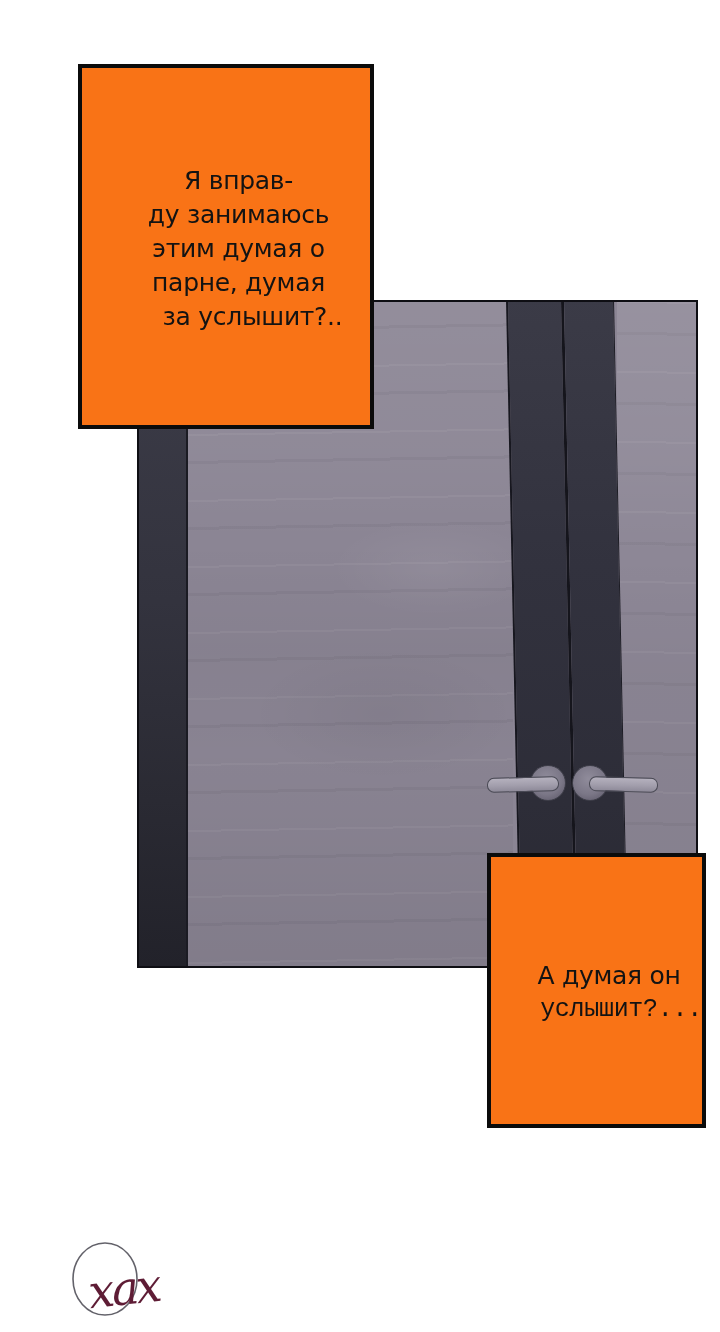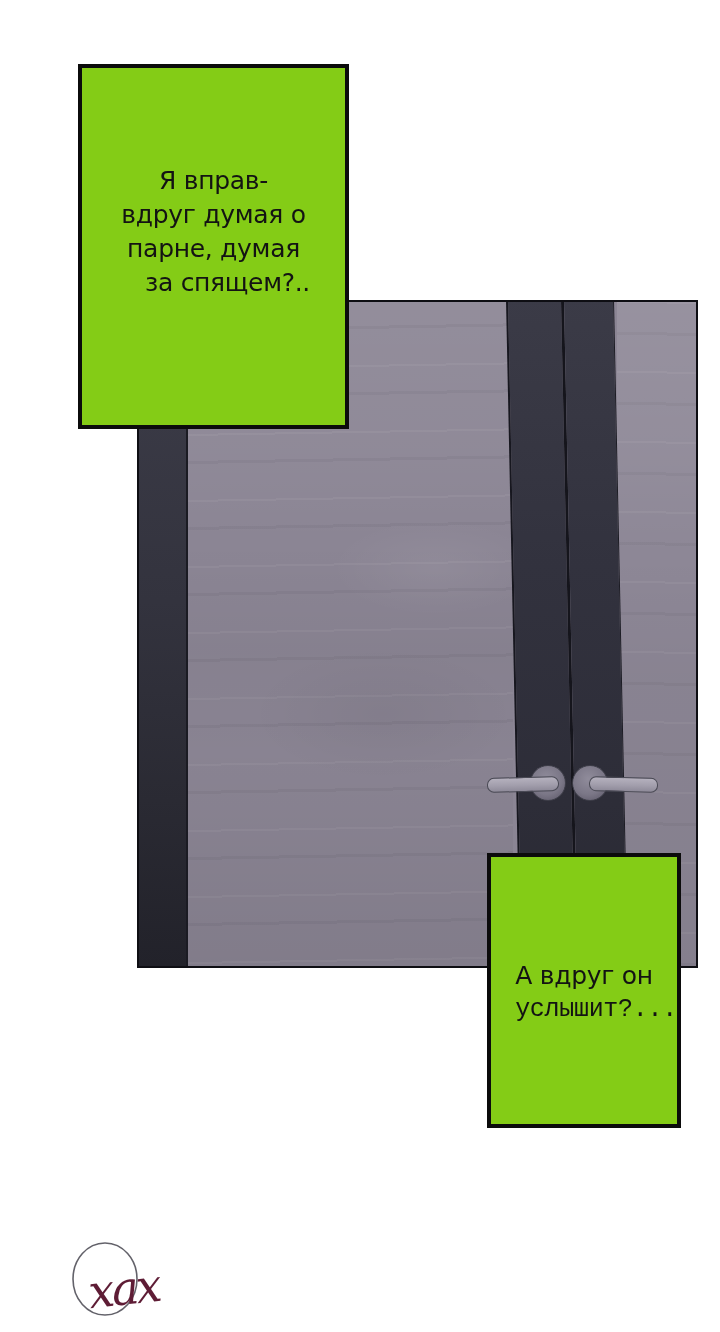--- a/index.html
+++ b/index.html
@@ -81,7 +81,7 @@
   
   .bubble {
     position: absolute;
-    background: #84cc16;
+    background: #f97316;
     border: 4px solid #0b0b0b;
     color: #131313;
     text-align: center;
@@ -89,6 +89,7 @@
     line-height: 34px;
     letter-spacing: -0.3px;
     box-sizing: content-box;
+    padding-left: 25px;
   }
   .bubble-1 { left: 78px;  top: 64px;  width: 263px; height: 357px; padding-top: 0; }
   .bubble-1 .text-block { margin-top: 96px; }

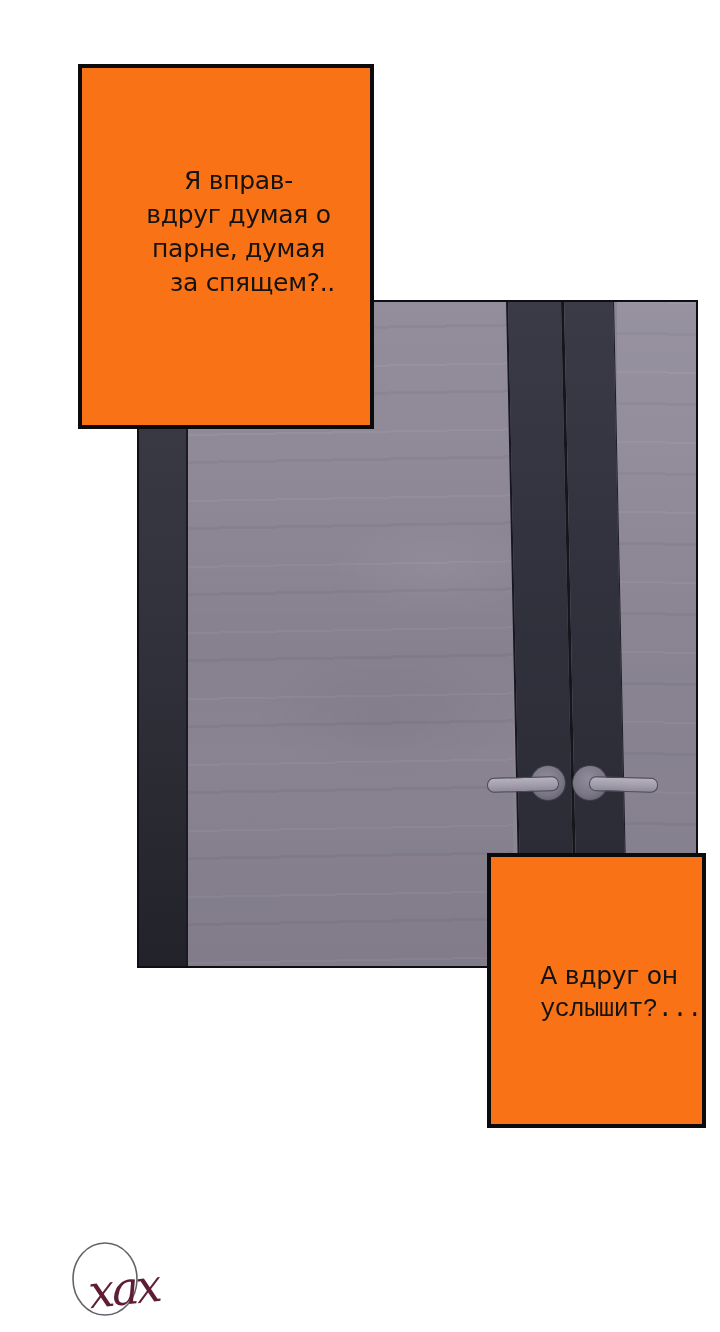--- a/index.html
+++ b/index.html
@@ -131,6 +131,7 @@
   <div class="bubble bubble-1">
     <div class="text-block">
       <div class="line">Я вправ-</div>
+      <div class="line">ду занимаюсь</div>
       <div class="line">вдруг думая о</div>
       <div class="line">парне, думая</div>
       <div class="line line-indent">за спящем?..</div>

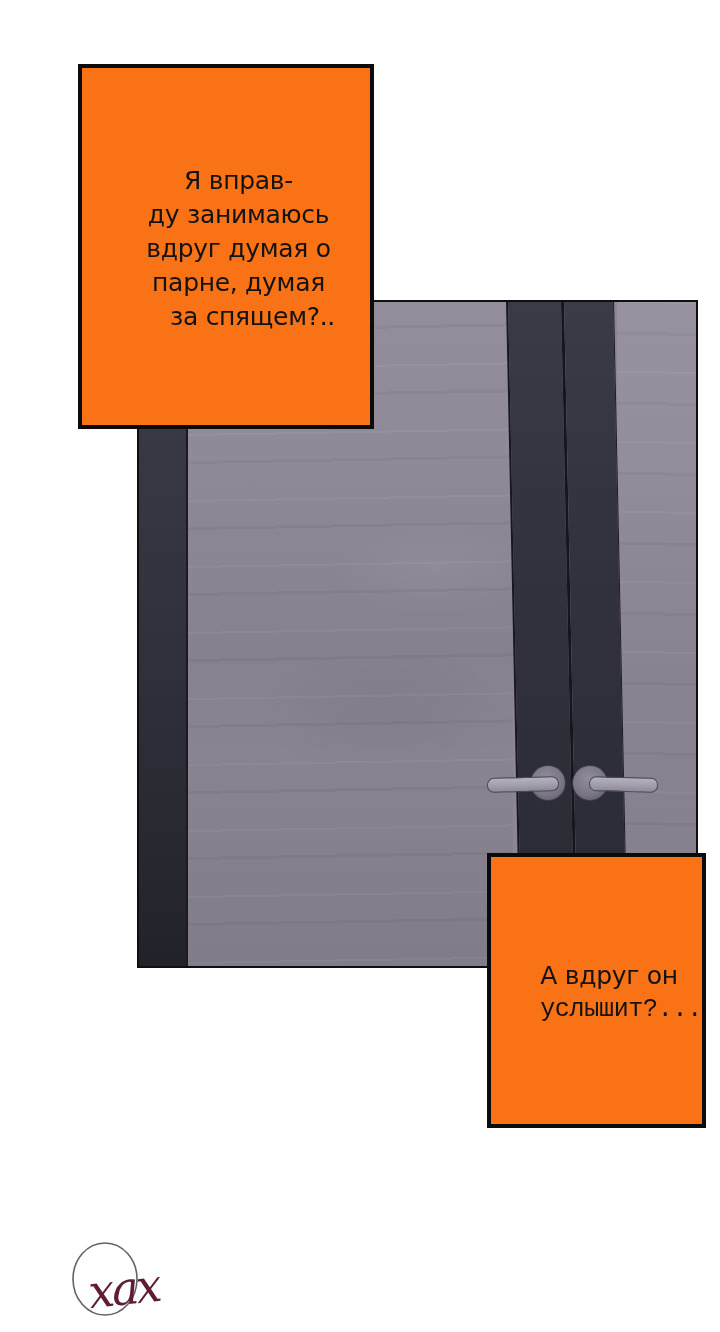--- a/index.html
+++ b/index.html
@@ -132,7 +132,7 @@
     <div class="text-block">
       <div class="line">Я вправ-</div>
       <div class="line">ду занимаюсь</div>
-      <div class="line">вдруг думая о</div>
+      <div class="line">этим думая о</div>
       <div class="line">парне, думая</div>
       <div class="line line-indent">за спящем?..</div>
     </div>

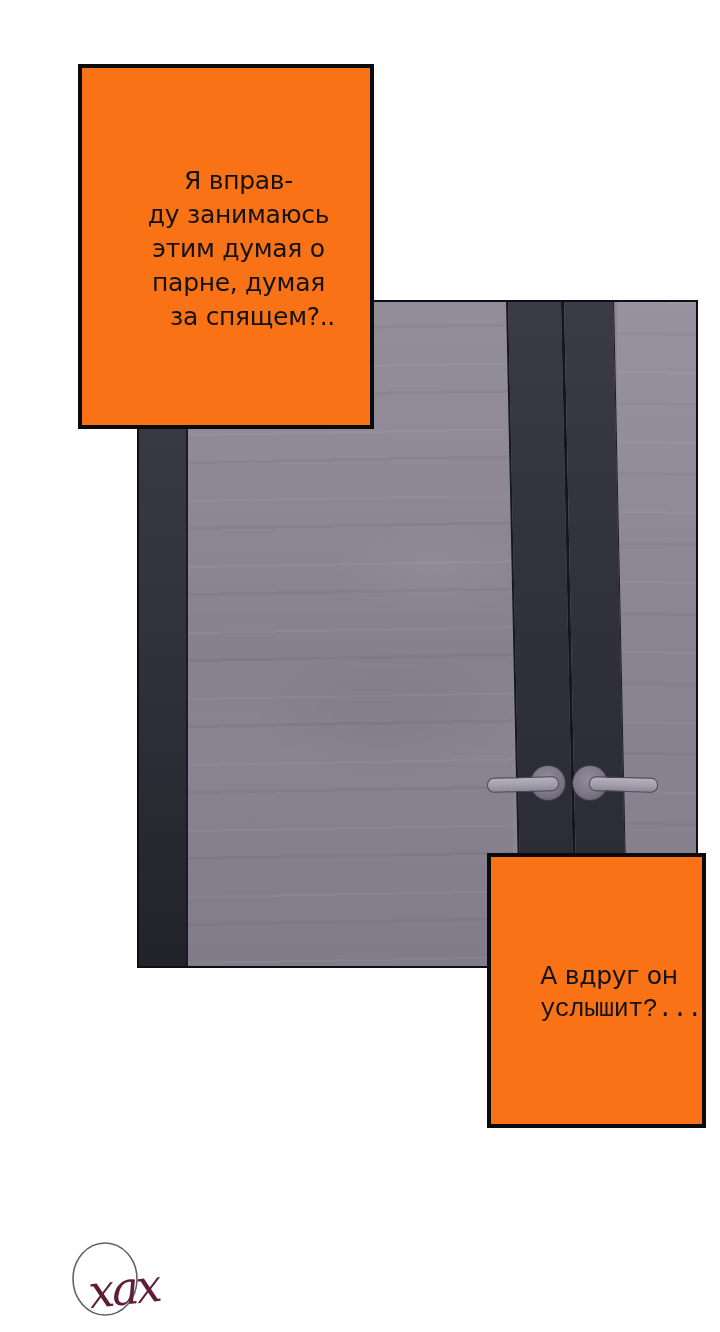--- a/index.html
+++ b/index.html
@@ -134,7 +134,7 @@
       <div class="line">ду занимаюсь</div>
       <div class="line">этим думая о</div>
       <div class="line">парне, думая</div>
-      <div class="line line-indent">за спящем?..</div>
+      <div class="line line-indent">за услышит?..</div>
     </div>
   </div>
 

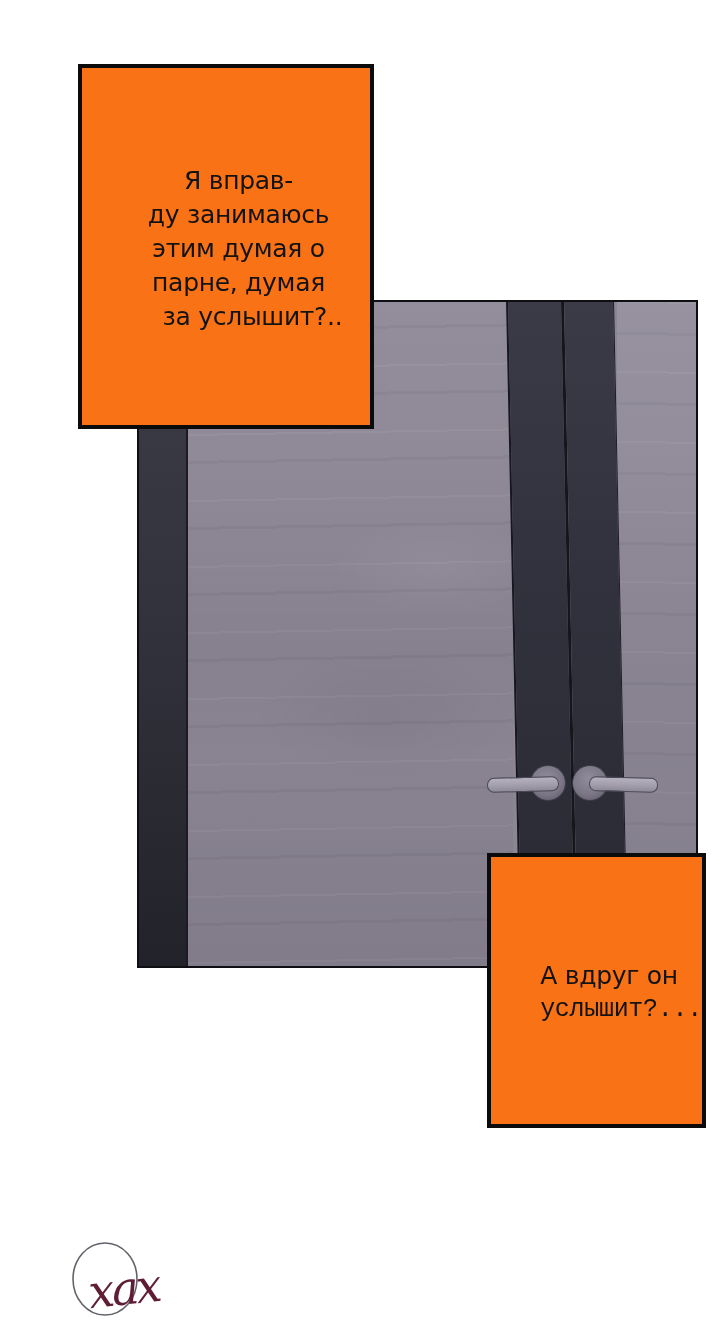--- a/index.html
+++ b/index.html
@@ -140,7 +140,7 @@
 
   <div class="bubble bubble-2">
     <div class="text-block">
-      <div class="line">А вдруг он</div>
+      <div class="line">А думая он</div>
       <div class="line line-indent2">услышит?...</div>
     </div>
   </div>

